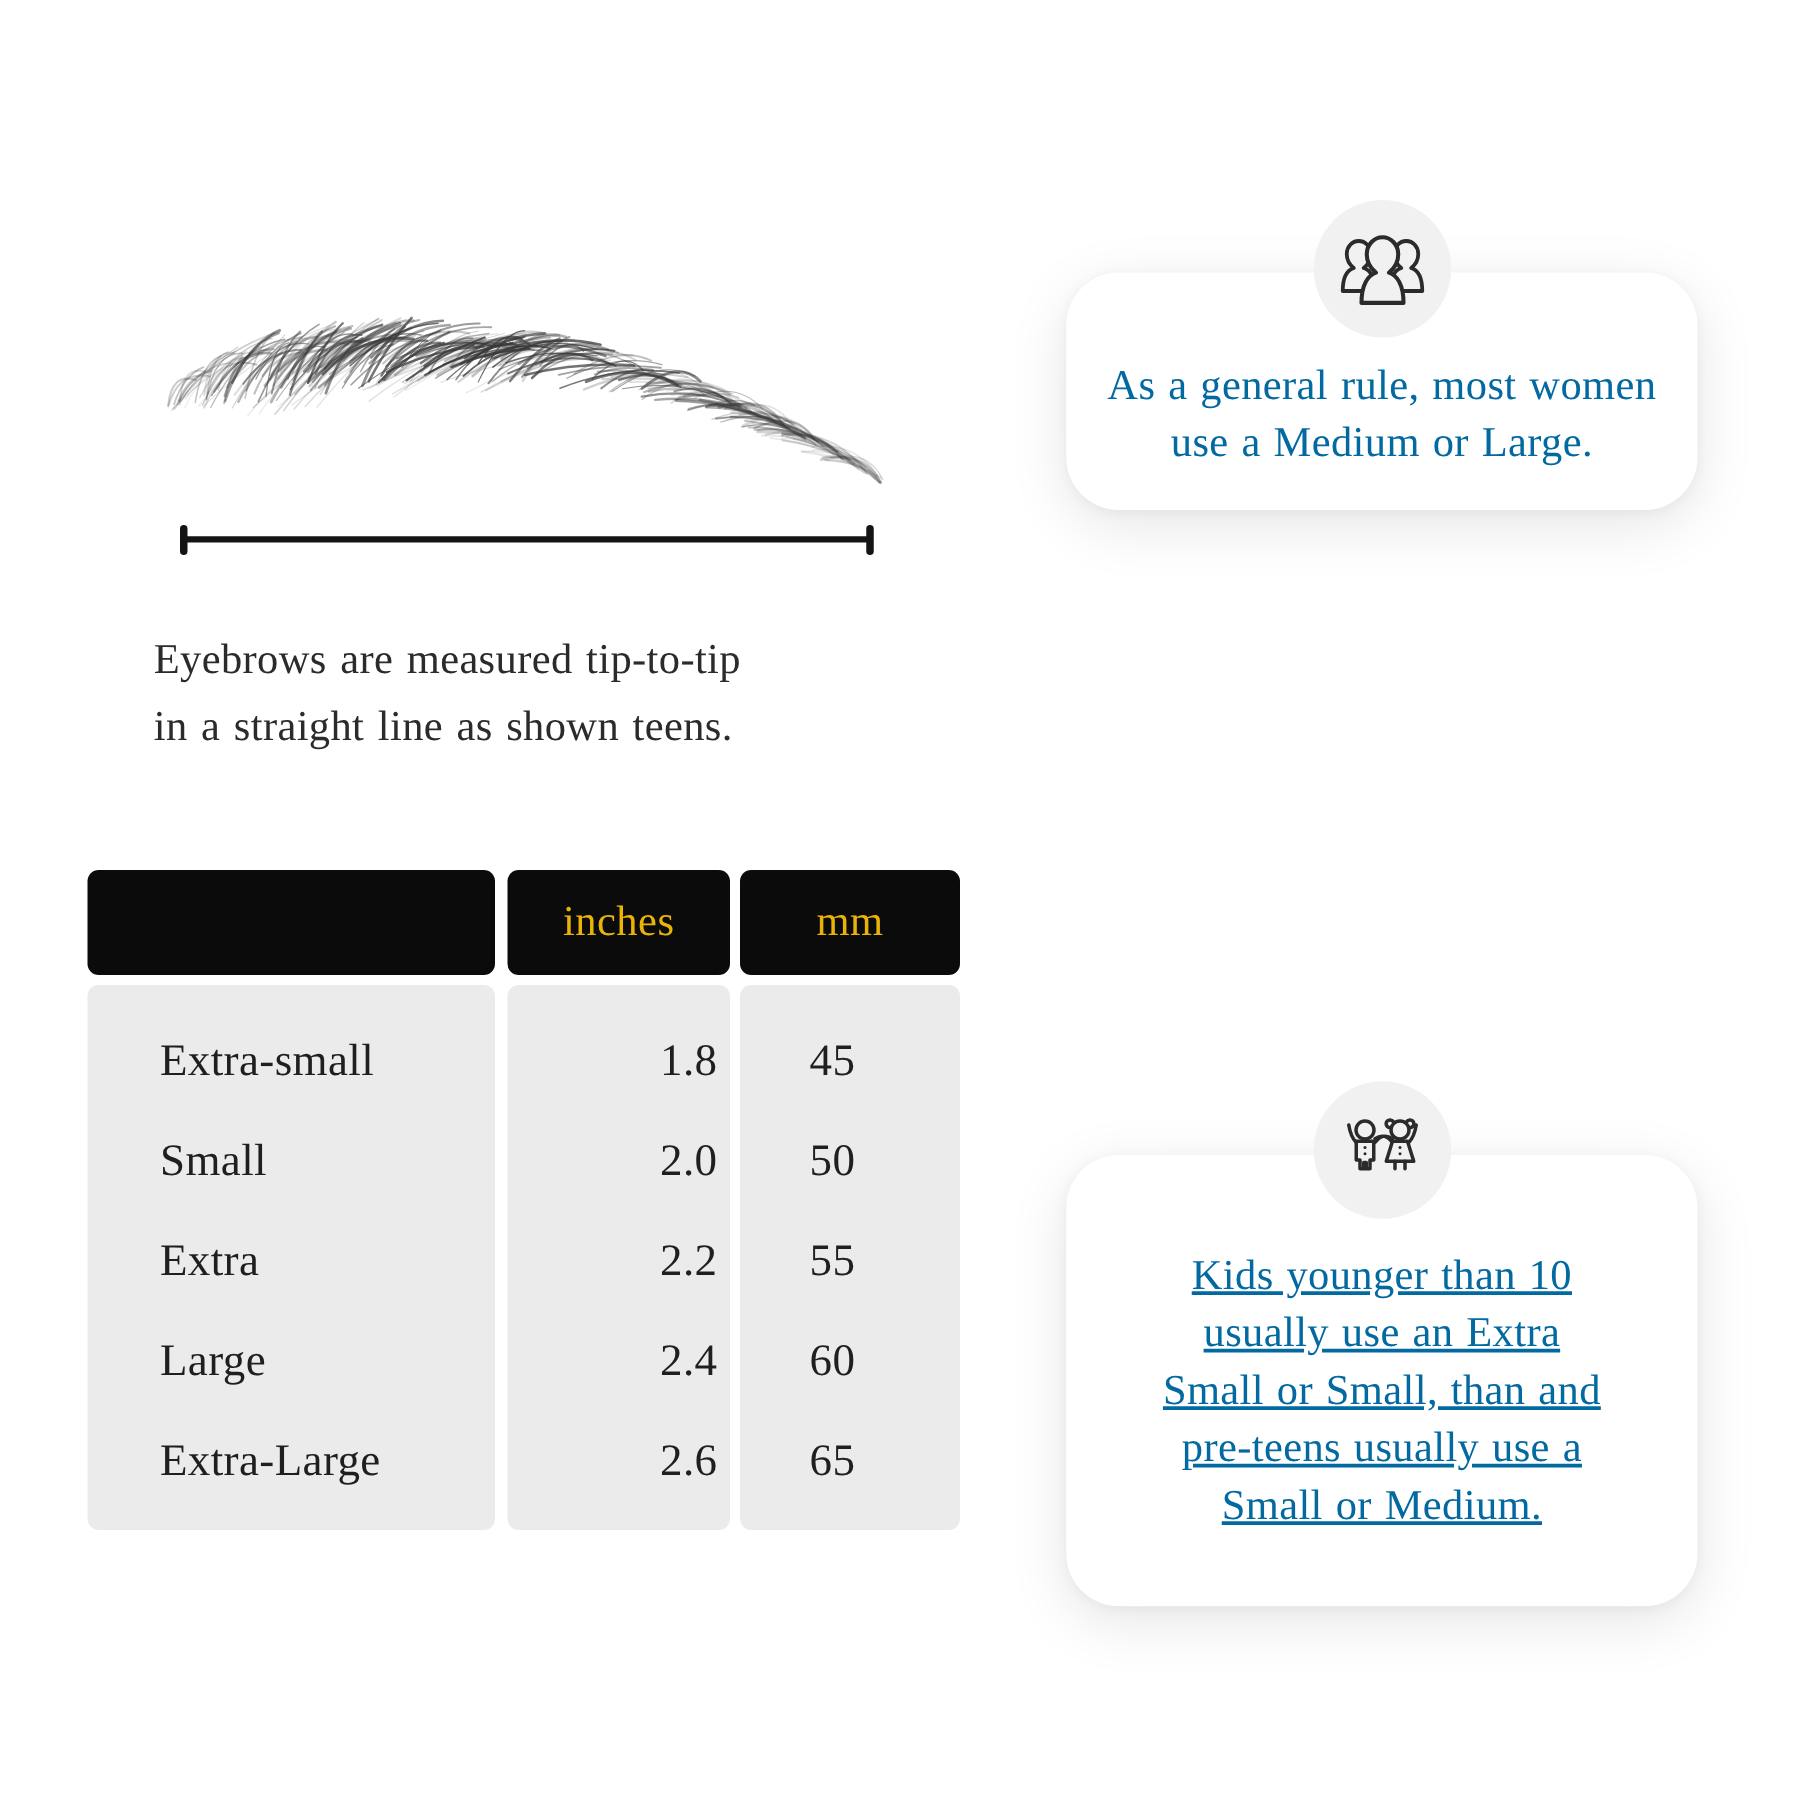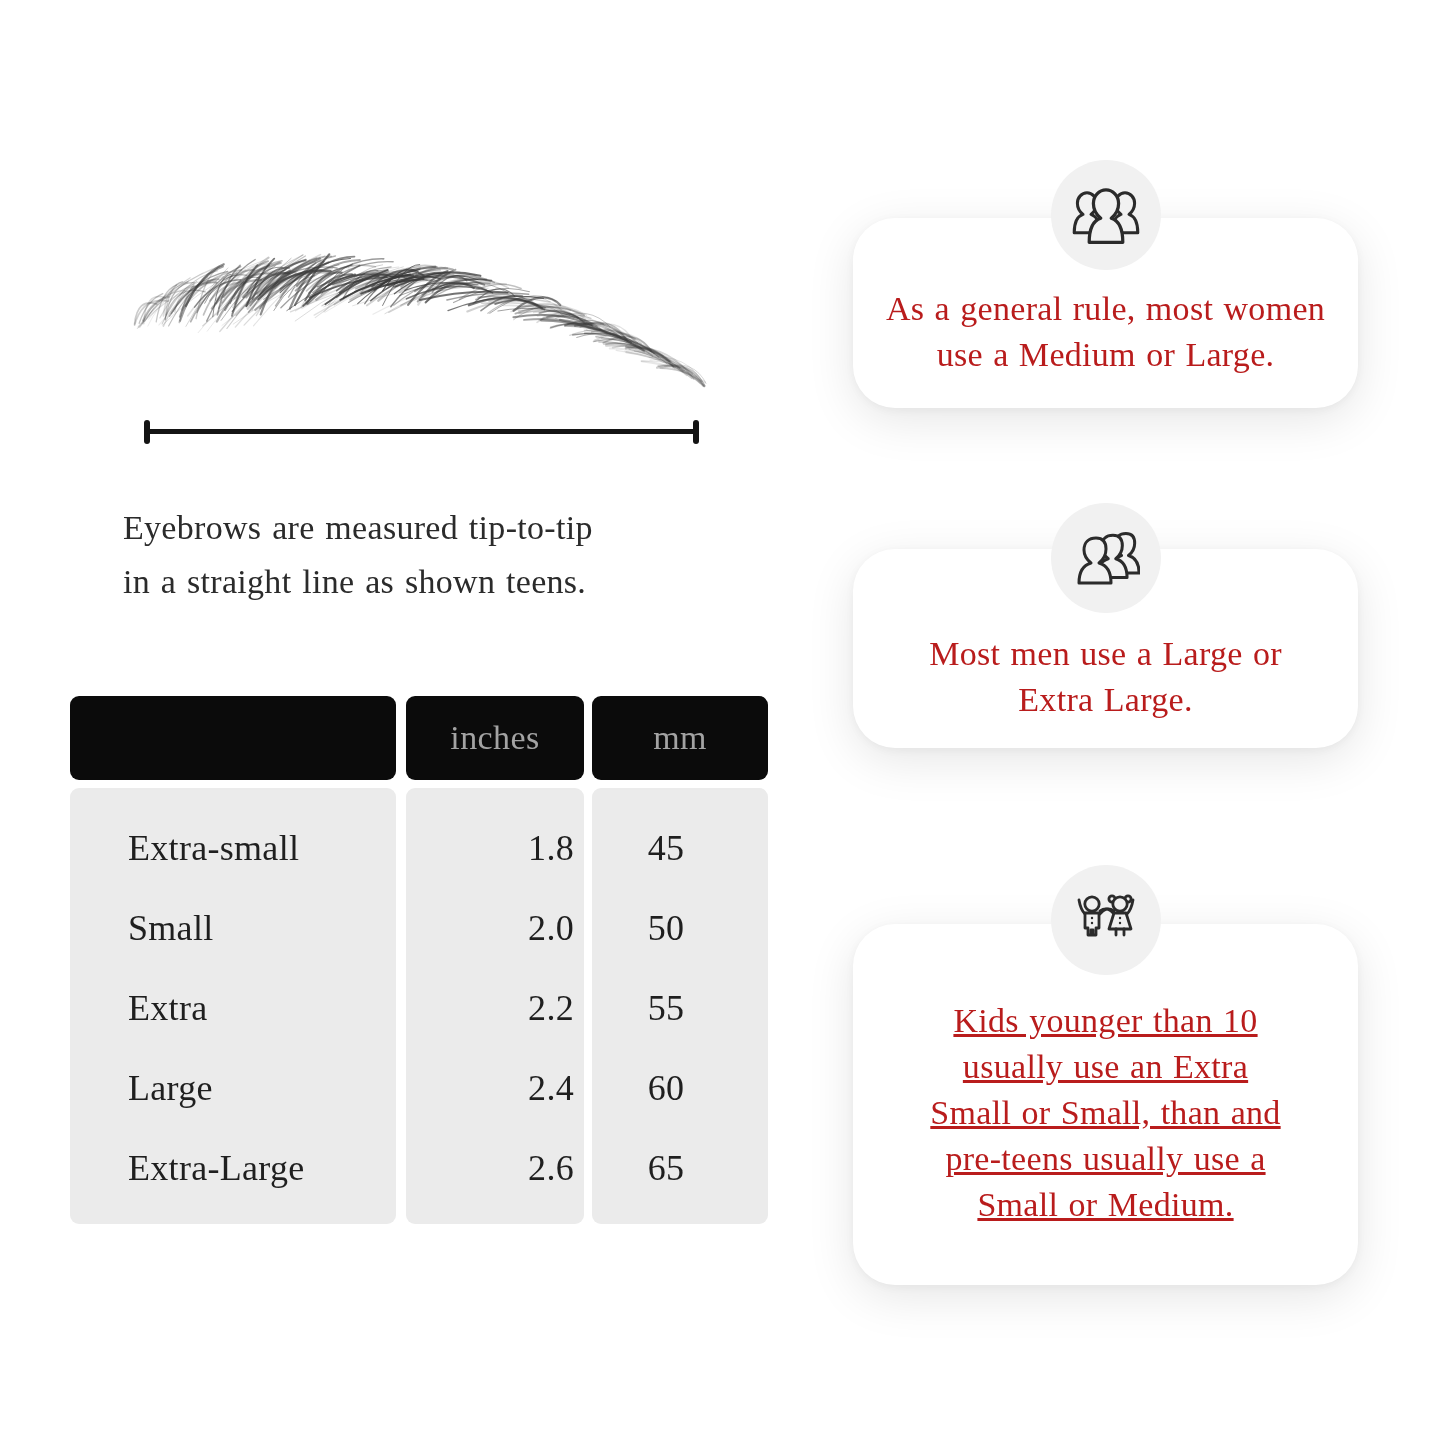--- a/index.html
+++ b/index.html
@@ -36,7 +36,7 @@
           border-radius:50%;background:#f1f1f1;display:flex;align-items:center;justify-content:center;}
   .card1 .circle{top:-58px;} .card2 .circle{top:-46px;} .card3 .circle{top:-59px;}
   .card-text{position:absolute;left:0;right:0;text-align:center;font-size:34px;line-height:46px;
-             color:#b91c1c;letter-spacing:.3px;word-spacing:1.5px;}
+             color:#0369a1;letter-spacing:.3px;word-spacing:1.5px;}
   .card1 .card-text{top:68px;} .card2 .card-text{top:82px;} .card3 .card-text{top:74px;text-decoration:underline;}
 </style>
 </head>

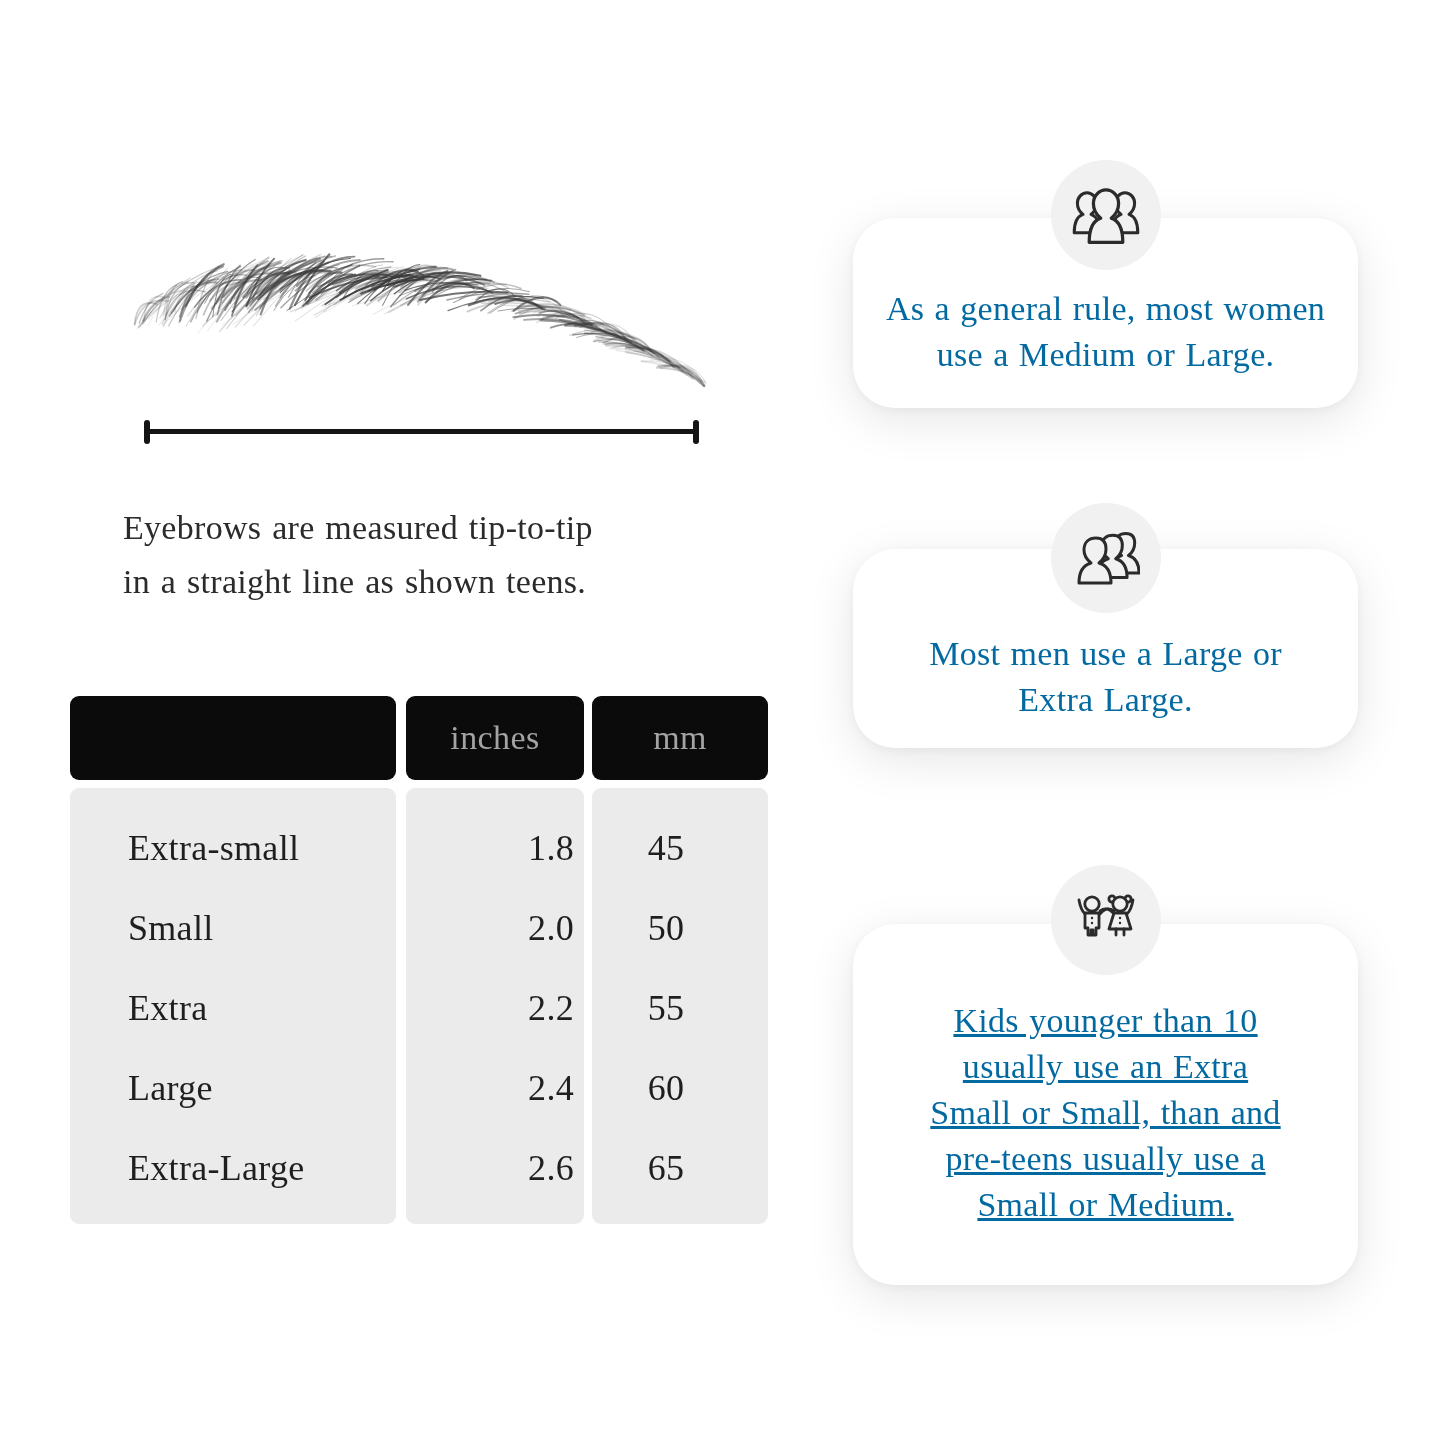--- a/index.html
+++ b/index.html
@@ -394,21 +394,6 @@
     </div>
   </div>
 
-  <div class="card card2">
-    <div class="circle">
-      <svg width="68" height="58" viewBox="-34 -29 68 58">
-        <g stroke="#2b2b2b" fill="#f1f1f1" stroke-linejoin="round">
-          <path transform="translate(19,-6) scale(0.88)" stroke-width="3.4" d="M -16,24 C -16,12 -11,6 -4,4 C -9,0 -11,-4 -11,-9 C -11,-17 -6,-21 1,-21 C 8,-21 11,-17 11,-10 C 11,-5 9,0 4,4 C 11,6 16,12 16,24 Z"></path>
-          <path transform="translate(6,-3) scale(0.94)" stroke-width="3.2" d="M -16,24 C -16,12 -11,6 -4,4 C -9,0 -11,-4 -11,-9 C -11,-17 -6,-21 1,-21 C 8,-21 11,-17 11,-10 C 11,-5 9,0 4,4 C 11,6 16,12 16,24 Z"></path>
-          <path transform="translate(-11,1)" stroke-width="3" d="M -16,24 C -16,12 -11,6 -4,4 C -9,0 -11,-4 -11,-9 C -11,-17 -6,-21 1,-21 C 8,-21 11,-17 11,-10 C 11,-5 9,0 4,4 C 11,6 16,12 16,24 Z"></path>
-        </g>
-      </svg>
-    </div>
-    <div class="card-text">
-      <div>Most men use a Large or</div>
-      <div>Extra Large.</div>
-    </div>
-  </div>
 
   <div class="card card3">
     <div class="circle">

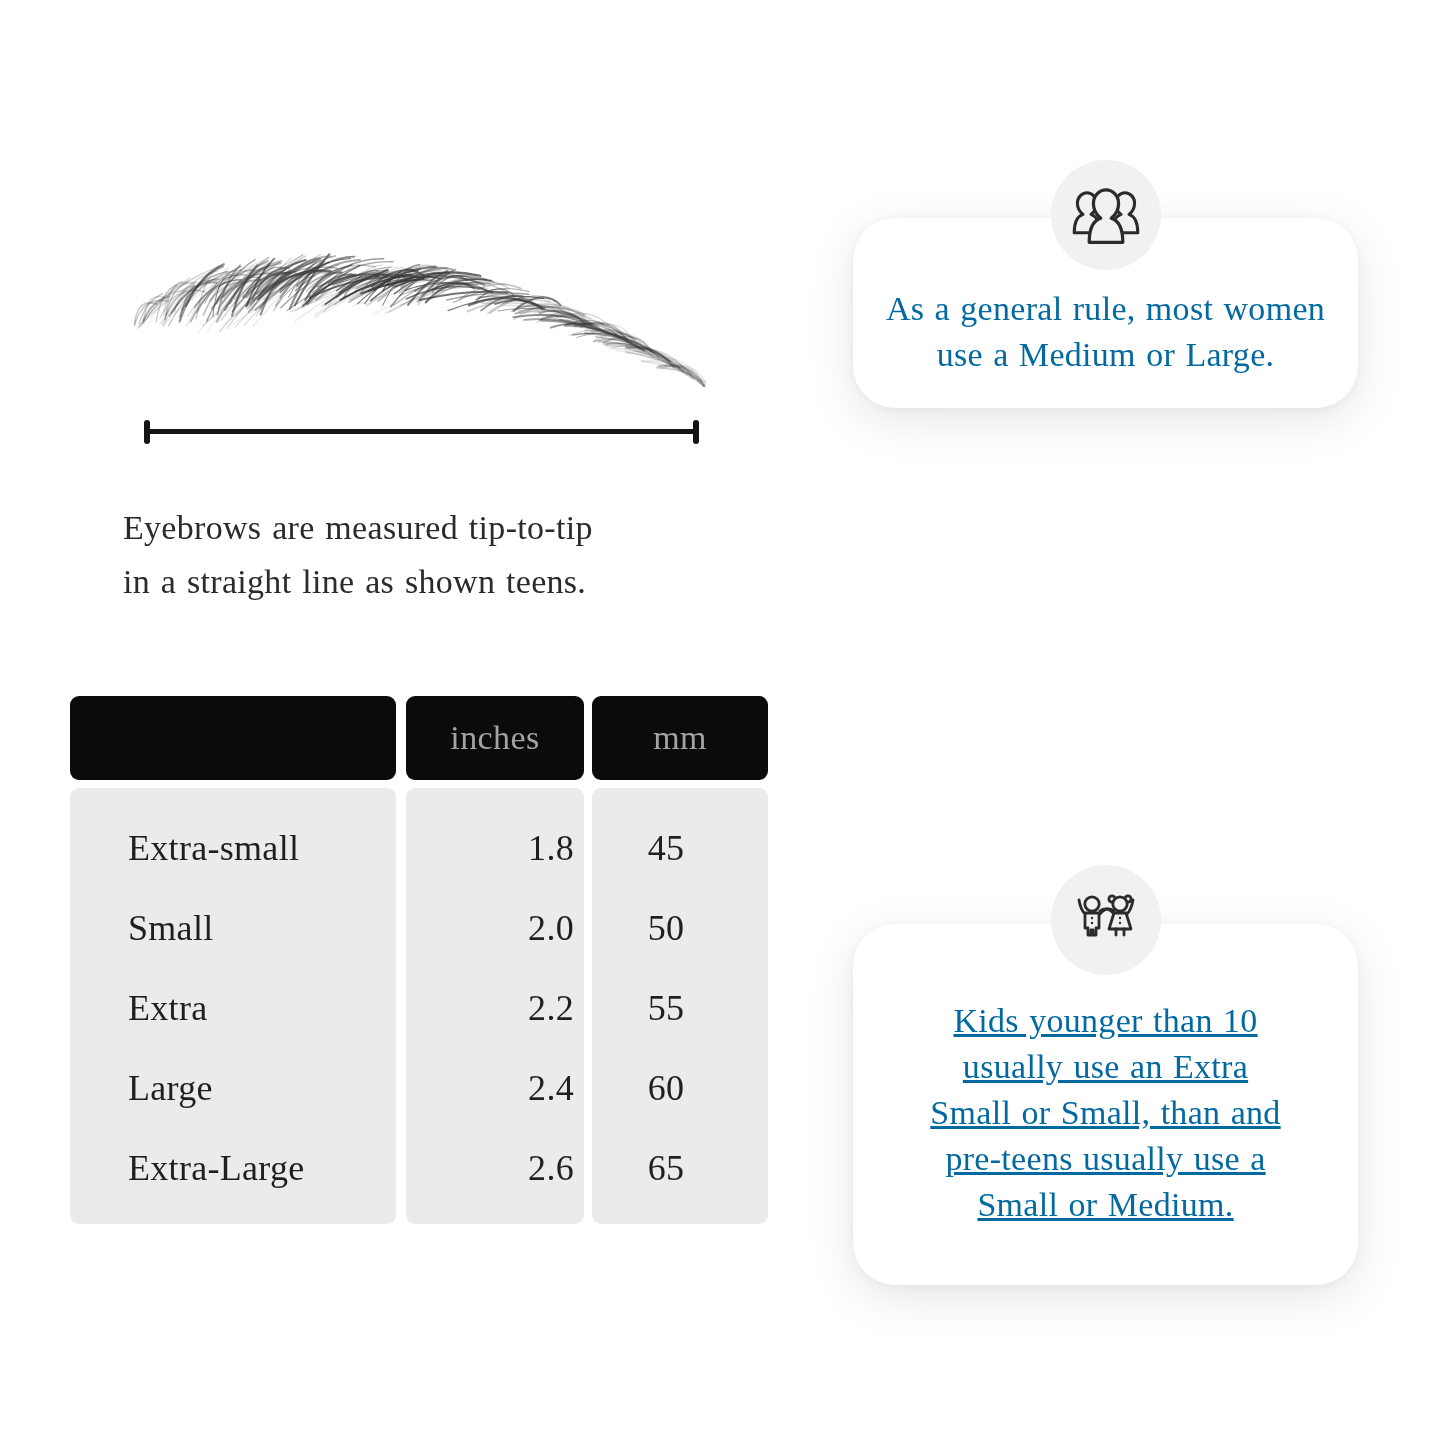--- a/index.html
+++ b/index.html
@@ -16,7 +16,7 @@
            letter-spacing:.3px;word-spacing:2px;color:#2b2b2b;white-space:nowrap;}
   
   .th{position:absolute;top:696px;height:84px;background:#0b0b0b;border-radius:9px;
-      display:flex;align-items:center;justify-content:center;color:#a3a3a3;font-size:34px;letter-spacing:.4px;}
+      display:flex;align-items:center;justify-content:center;color:#eab308;font-size:34px;letter-spacing:.4px;}
   .th1{left:70px;width:326px;} .th2{left:406px;width:178px;} .th3{left:592px;width:176px;}
   .tb{position:absolute;top:788px;height:436px;background:#ebebeb;border-radius:9px;}
   .tb1{left:70px;width:326px;} .tb2{left:406px;width:178px;} .tb3{left:592px;width:176px;}

